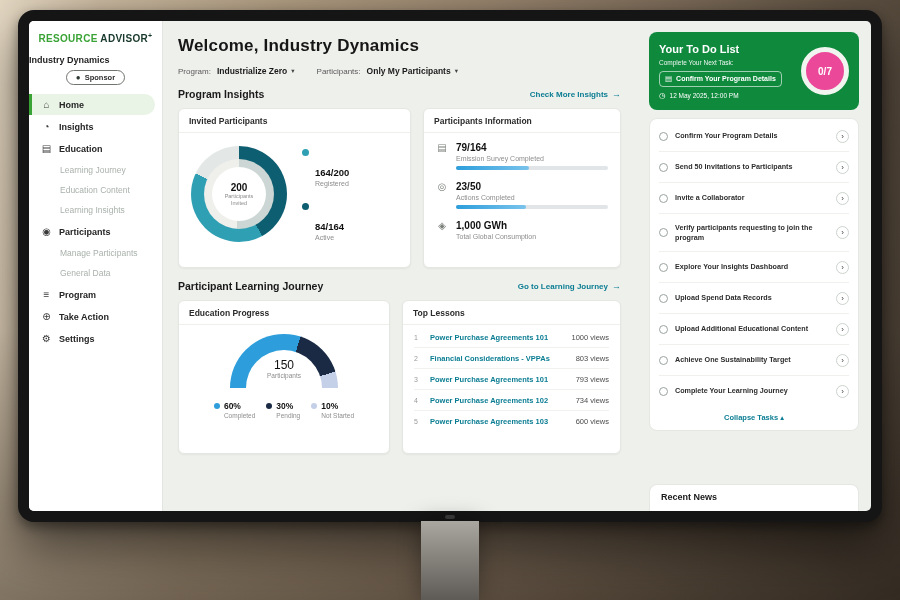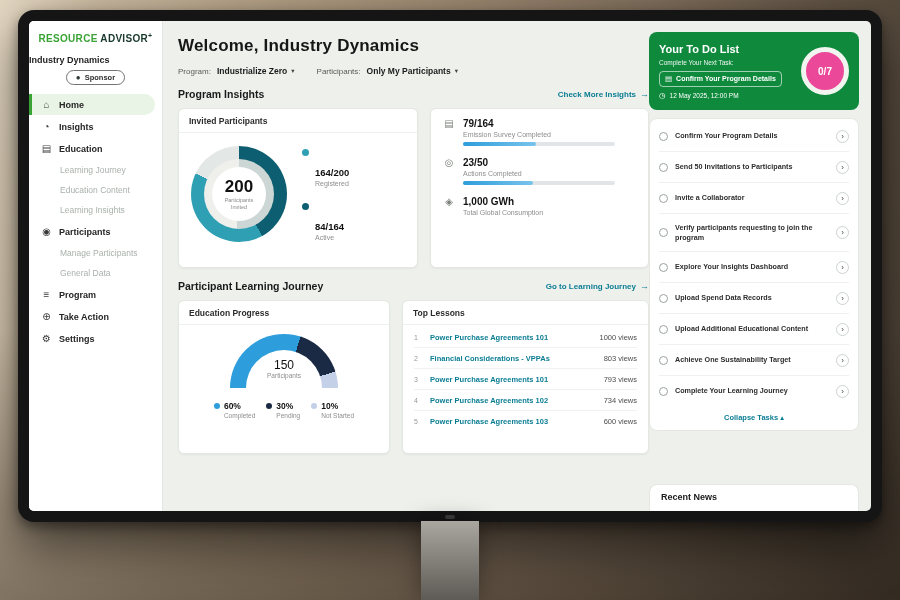--- a/index.html
+++ b/index.html
@@ -31,7 +31,7 @@
   .nav-sub { padding:5px 8px 5px 31px; font-size:8.5px; color:#a9b1ab; cursor:pointer; }
 
   
-  .main { flex:1; min-width:0; padding:10px 0 0 15px; }
+  .main { flex:1; min-width:0; padding:10px 28px 0 15px; }
   .title { font-size:17px; font-weight:bold; color:#161616; margin:5px 0 10px; letter-spacing:.2px; }
   .filters { display:flex; align-items:center; gap:6px; font-size:8px; color:#5b5b5b; margin-bottom:12px; }
   .f-value { display:flex; align-items:center; gap:4px; font-size:8.5px; font-weight:bold; color:#1b1b1b; margin-right:16px; cursor:pointer; }

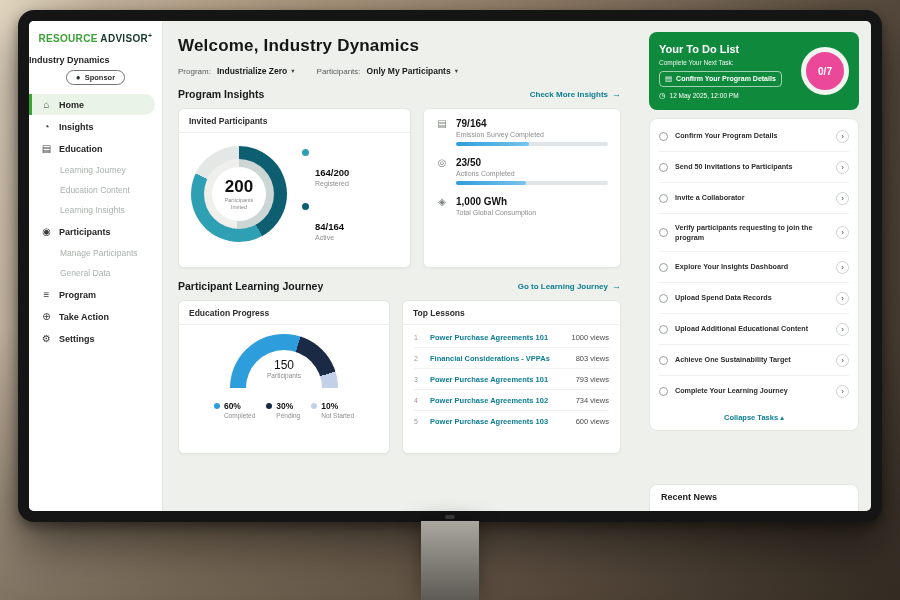--- a/index.html
+++ b/index.html
@@ -225,6 +225,7 @@
           </div>
 
           <div class="card c-info">
+            <div class="card-title">Participants Information</div>
             <div class="stats">
               <div class="stat">
                 <span class="stat-ic">▤</span>

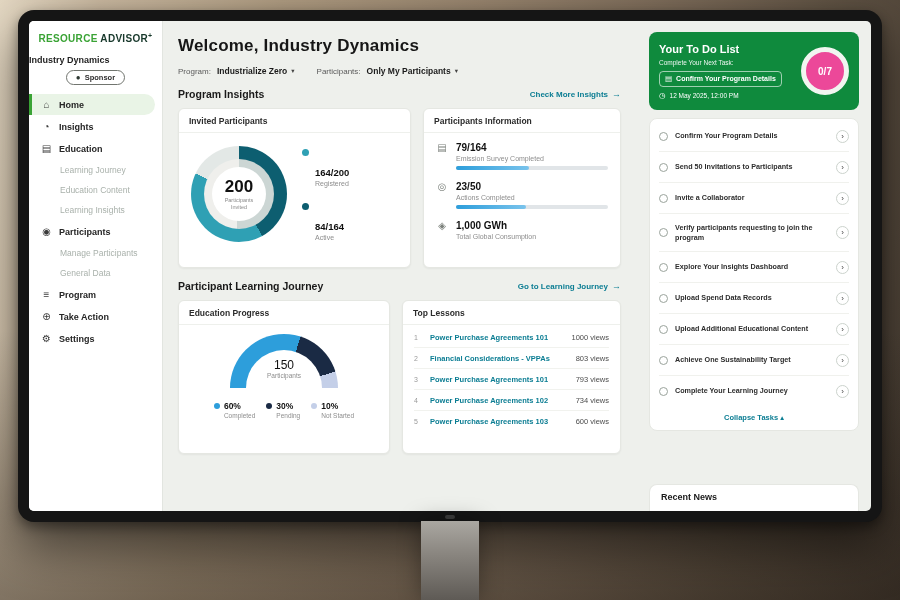--- a/index.html
+++ b/index.html
@@ -52,7 +52,7 @@
     background:conic-gradient(#ccd6d4 0 51%, #efefec 0); }
   .donut-center { position:absolute; inset:21px; background:#fff; border-radius:50%;
     display:flex; flex-direction:column; align-items:center; justify-content:center; }
-  .donut-val { font-size:17px; font-weight:bold; color:#101010; }
+  .donut-val { font-size:10px; font-weight:bold; color:#101010; }
   .donut-lab { font-size:5.5px; color:#8b8b8b; text-align:center; line-height:1.25; width:42px; }
   .legend { display:flex; flex-direction:column; gap:14px; }
   .leg-item { display:flex; align-items:flex-start; gap:6px; }

